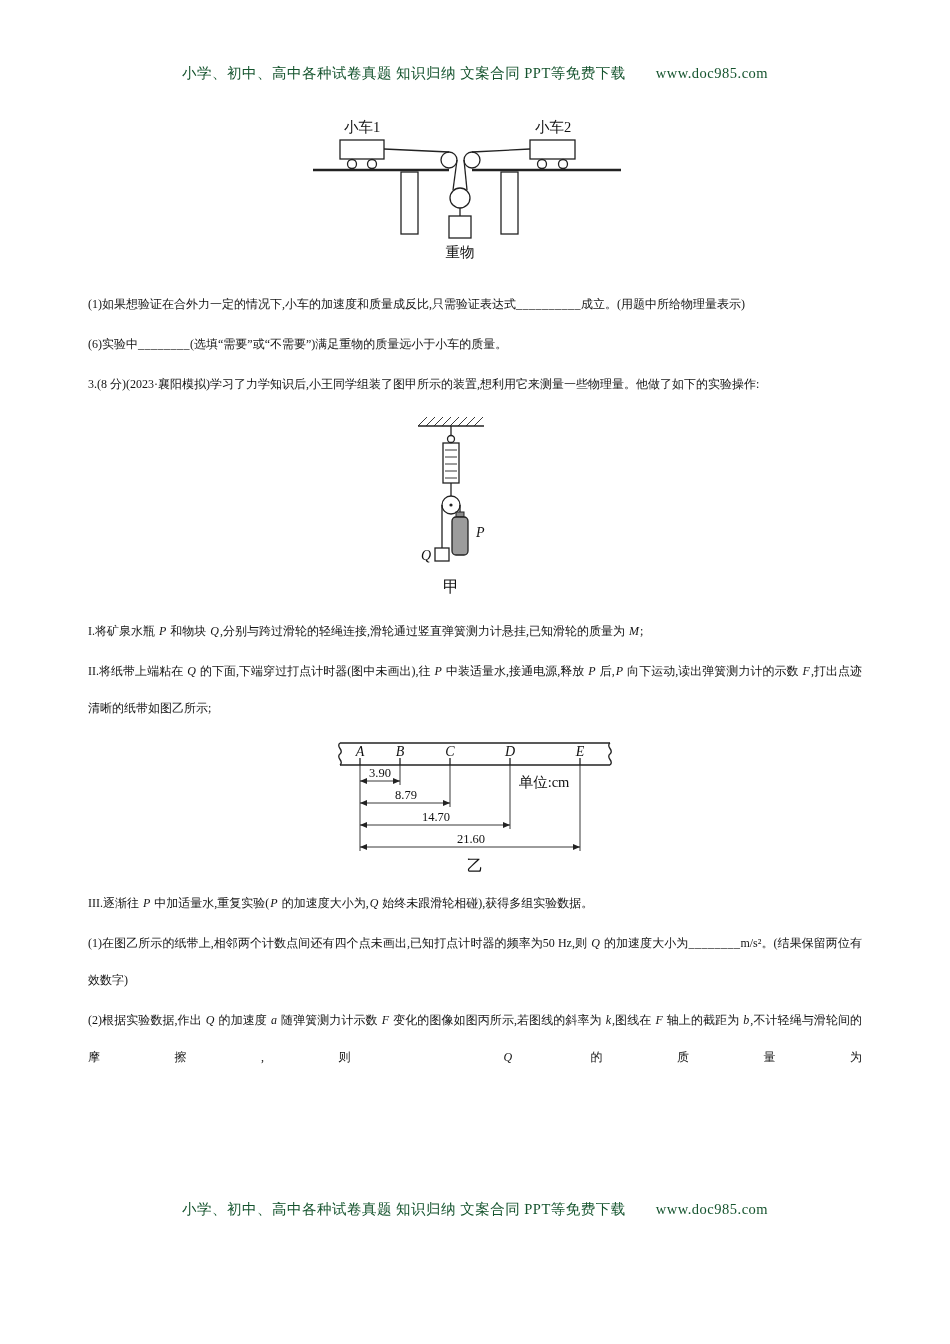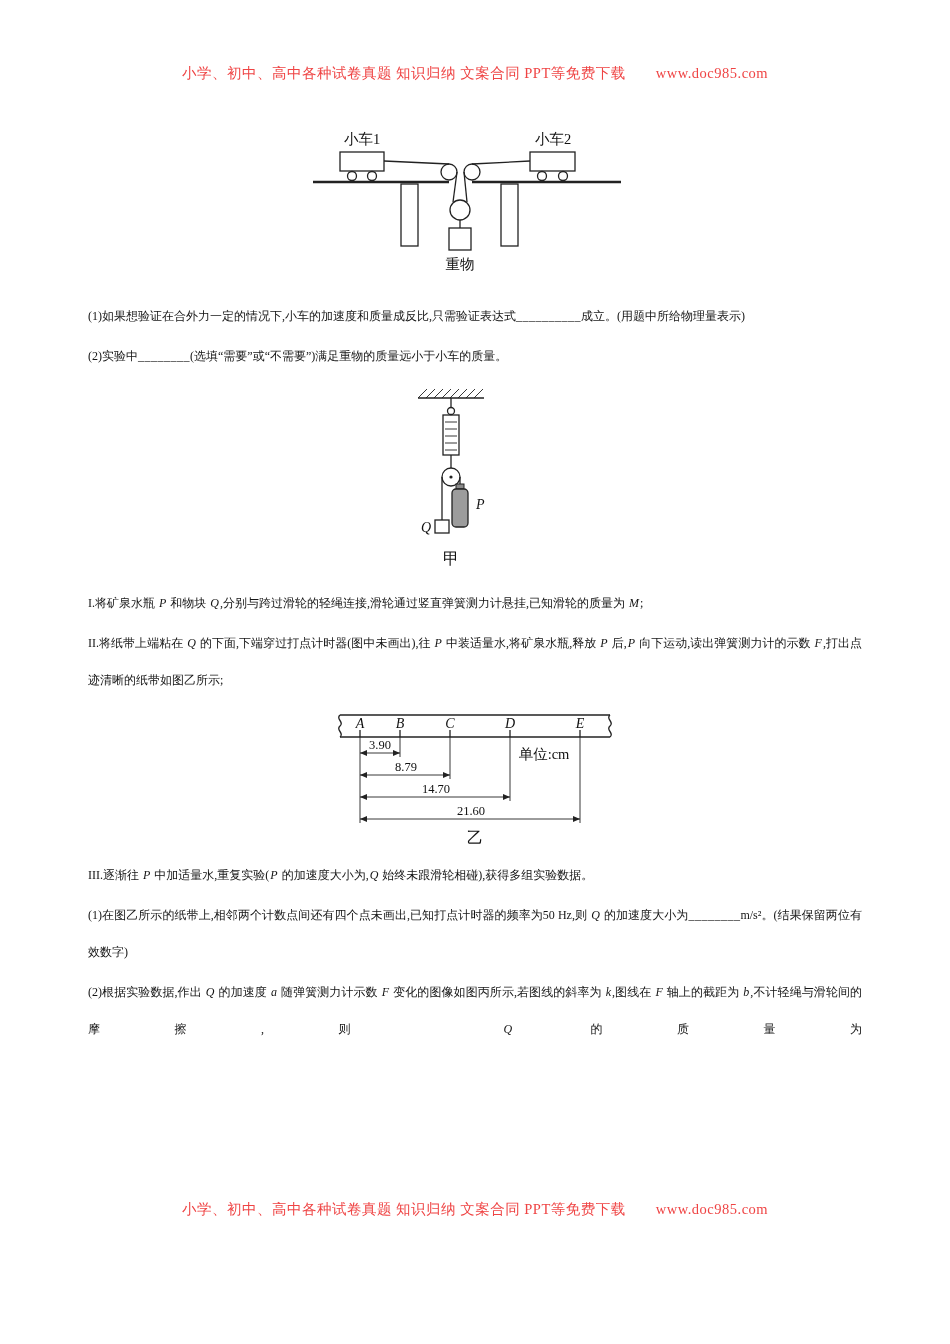--- a/index.html
+++ b/index.html
@@ -5,7 +5,7 @@
   html,body{margin:0;padding:0;background:#ededed;}
   .page{width:950px;height:1344px;margin:0 auto;background:#ffffff;position:relative;
         font-family:"Liberation Serif",serif;color:#141414;overflow:hidden;}
-  .runner{position:absolute;left:0;width:100%;text-align:center;font-size:14.5px;color:#ef4444;letter-spacing:.5px;}
+  .runner{position:absolute;left:0;width:100%;text-align:center;font-size:14.5px;color:#14532d;letter-spacing:.5px;}
   .runner .url{margin-left:30px;}
   .hdr{top:64px;}
   .ftr{top:1200px;}

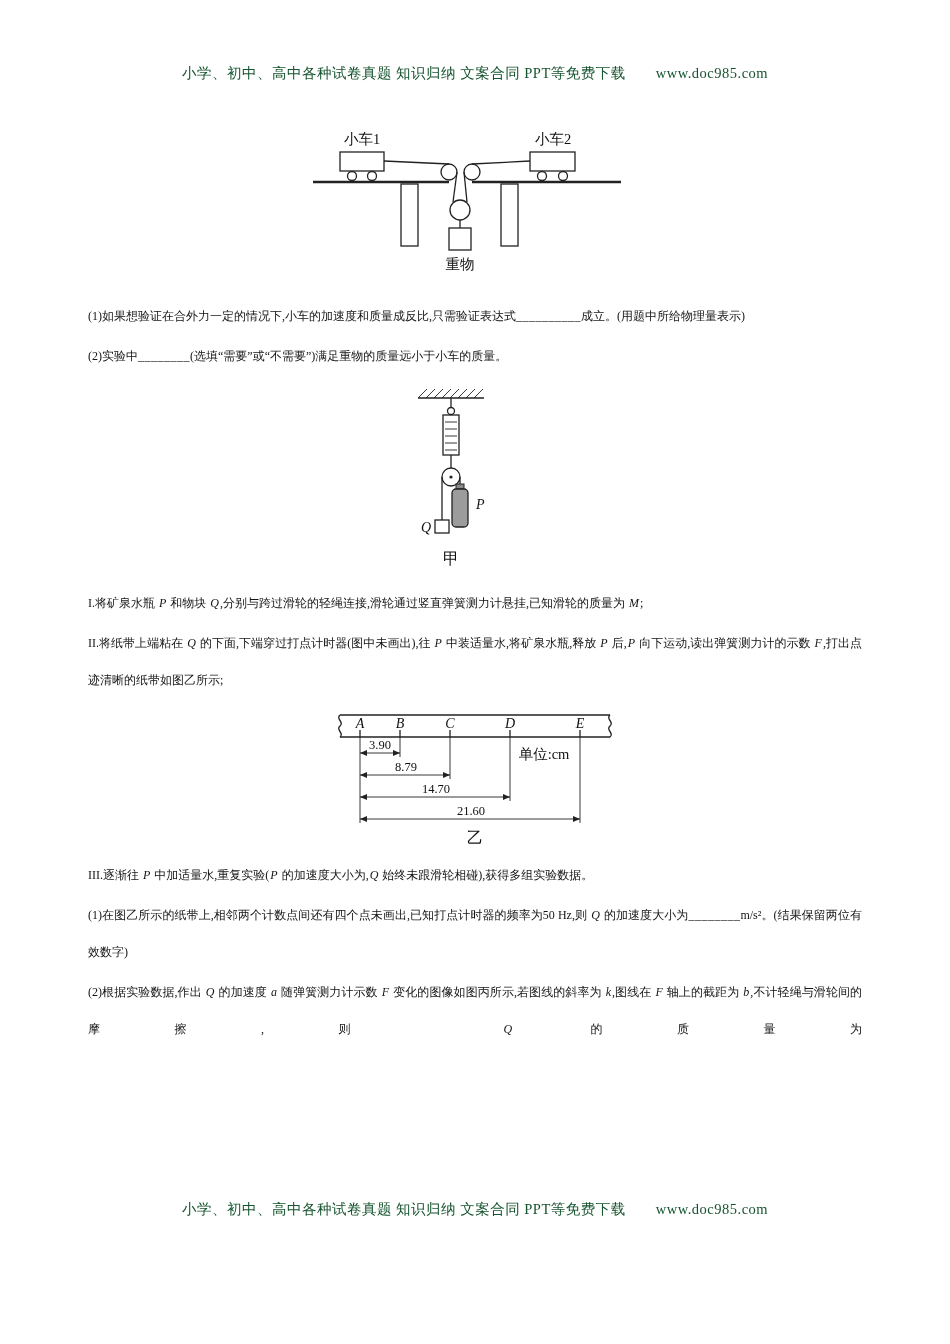--- a/index.html
+++ b/index.html
@@ -15,7 +15,7 @@
   .para .blank{letter-spacing:.5px;}
   .stretch-last{text-align-last:justify;}
   figure{margin:0;text-align:center;}
-  .fig-carts{margin:28px auto 6px;text-align:center;}
+  .fig-carts{margin:16px auto 6px;text-align:center;}
   .fig-jia{margin:8px auto;}
   .fig-yi{margin:6px auto;}
   svg{overflow:visible;}

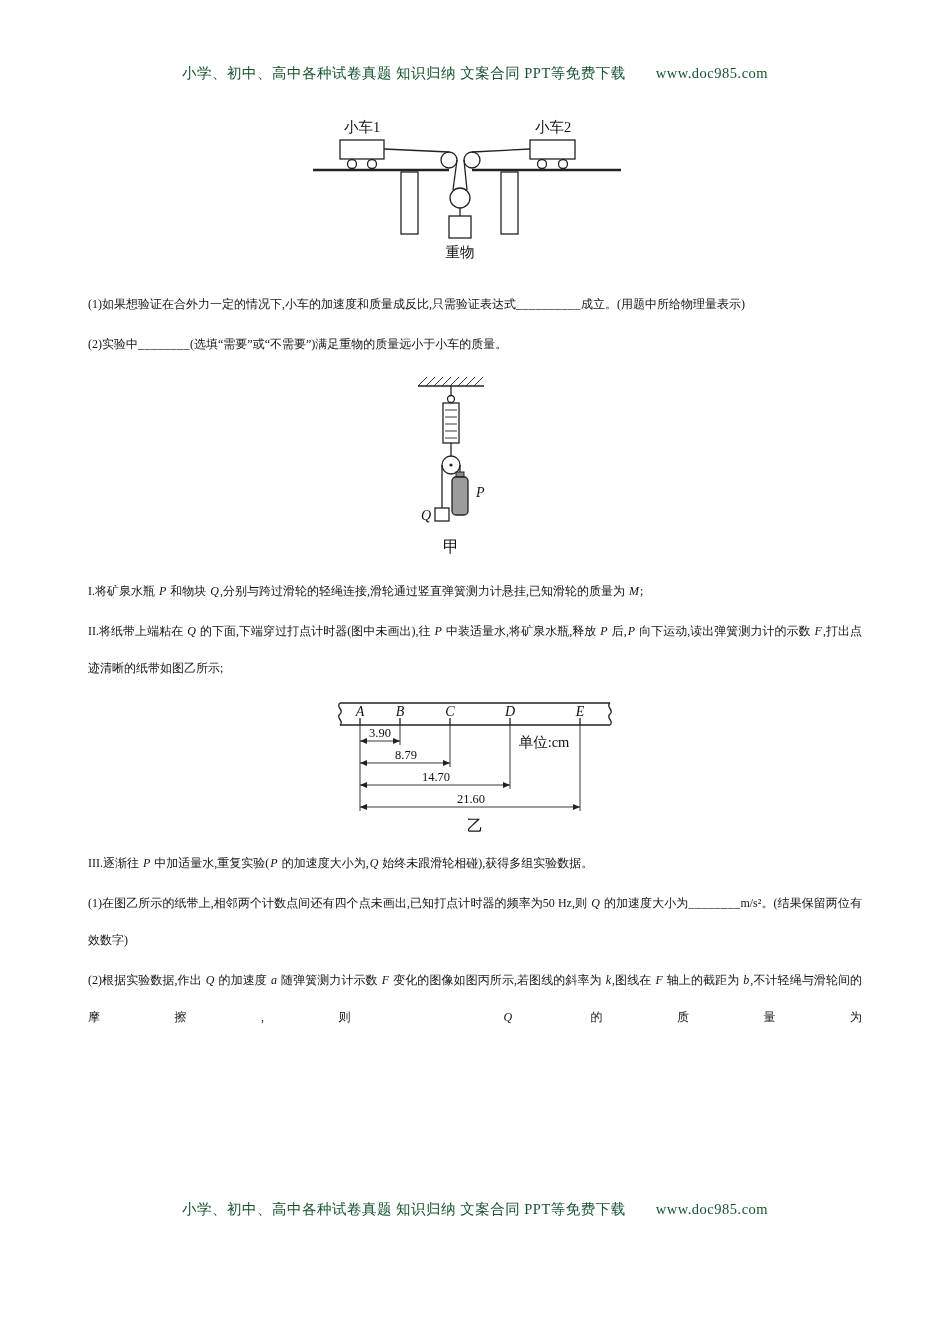--- a/index.html
+++ b/index.html
@@ -77,7 +77,7 @@
     </figure>
 
     <p class="para"><span>(1)如果想验证在合外力一定的情况下,小车的加速度和质量成反比,只需验证表达式</span><span class="blank">__________</span><span>成立。(用题中所给物理量表示)</span></p>
-    <p class="para"><span>(2)实验中</span><span class="blank">________</span><span>(选填“需要”或“不需要”)满足重物的质量远小于小车的质量。</span></p>
+    <p class="para"><span>(6)实验中</span><span class="blank">________</span><span>(选填“需要”或“不需要”)满足重物的质量远小于小车的质量。</span></p>
 
     <figure class="fig-jia">
       <svg width="170" height="190" viewBox="0 0 170 190">

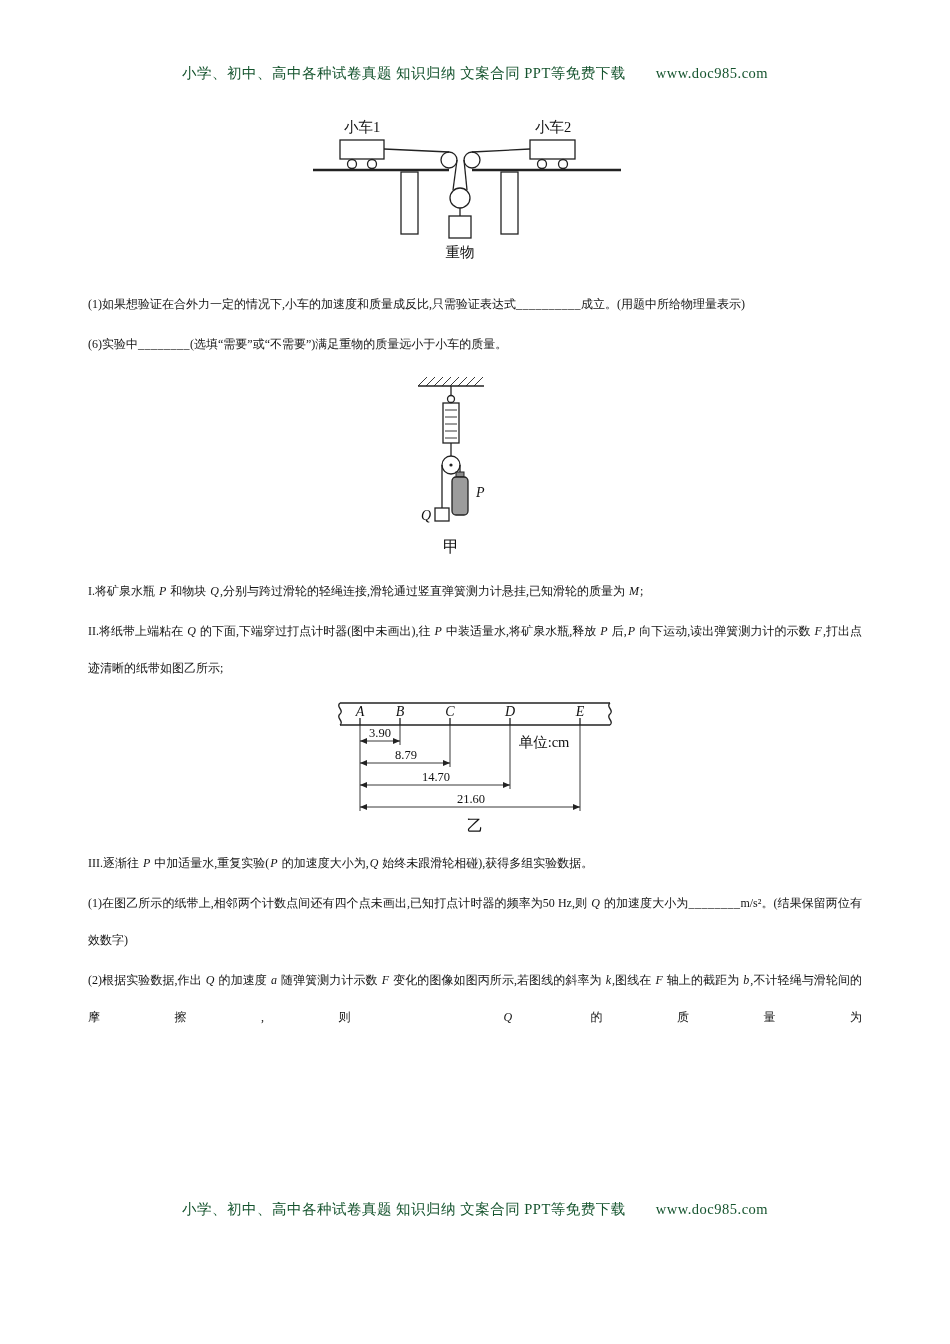--- a/index.html
+++ b/index.html
@@ -78,6 +78,7 @@
 
     <p class="para"><span>(1)如果想验证在合外力一定的情况下,小车的加速度和质量成反比,只需验证表达式</span><span class="blank">__________</span><span>成立。(用题中所给物理量表示)</span></p>
     <p class="para"><span>(6)实验中</span><span class="blank">________</span><span>(选填“需要”或“不需要”)满足重物的质量远小于小车的质量。</span></p>
+    <p class="para"><span>3.(8 分)(2023·襄阳模拟)学习了力学知识后,小王同学组装了图甲所示的装置,想利用它来测量一些物理量。他做了如下的实验操作:</span></p>
 
     <figure class="fig-jia">
       <svg width="170" height="190" viewBox="0 0 170 190">

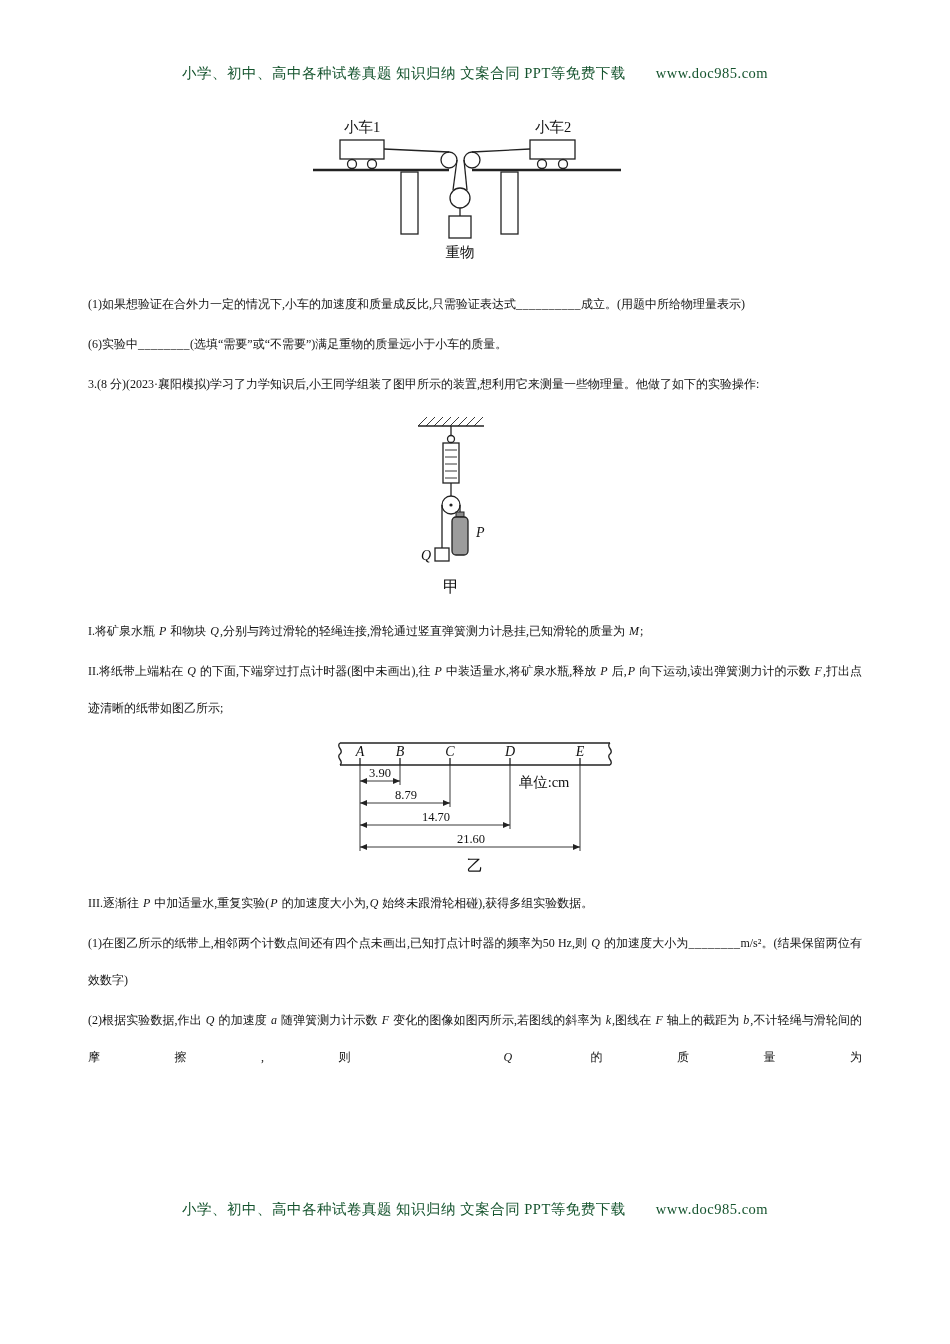--- a/index.html
+++ b/index.html
@@ -126,7 +126,7 @@
     </figure>
 
     <p class="para"><span>I.将矿泉水瓶 </span><span class="var">P</span><span> 和物块 </span><span class="var">Q</span><span>,分别与跨过滑轮的轻绳连接,滑轮通过竖直弹簧测力计悬挂,已知滑轮的质量为 </span><span class="var">M</span><span>;</span></p>
-    <p class="para"><span>II.将纸带上端粘在 </span><span class="var">Q</span><span> 的下面,下端穿过打点计时器(图中未画出),往 </span><span class="var">P</span><span> 中装适量水,将矿泉水瓶,释放 </span><span class="var">P</span><span> 后,</span><span class="var">P</span><span> 向下运动,读出弹簧测力计的示数 </span><span class="var">F</span><span>,打出点迹清晰的纸带如图乙所示;</span></p>
+    <p class="para"><span>II.将纸带上端粘在 </span><span class="var">Q</span><span> 的下面,下端穿过打点计时器(图中未画出),往 </span><span class="var">P</span><span> 中装适量水,接通电源,释放 </span><span class="var">P</span><span> 后,</span><span class="var">P</span><span> 向下运动,读出弹簧测力计的示数 </span><span class="var">F</span><span>,打出点迹清晰的纸带如图乙所示;</span></p>
 
     <figure class="fig-yi">
       <svg width="290" height="142" viewBox="0 0 290 142">

